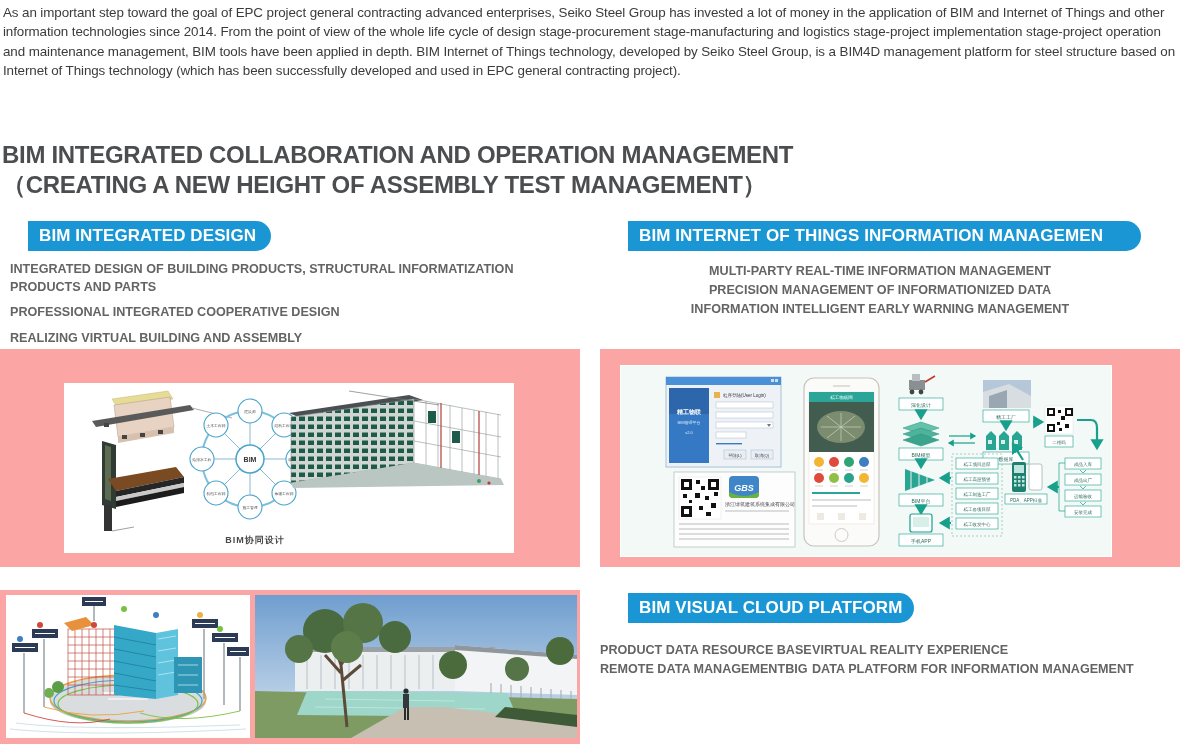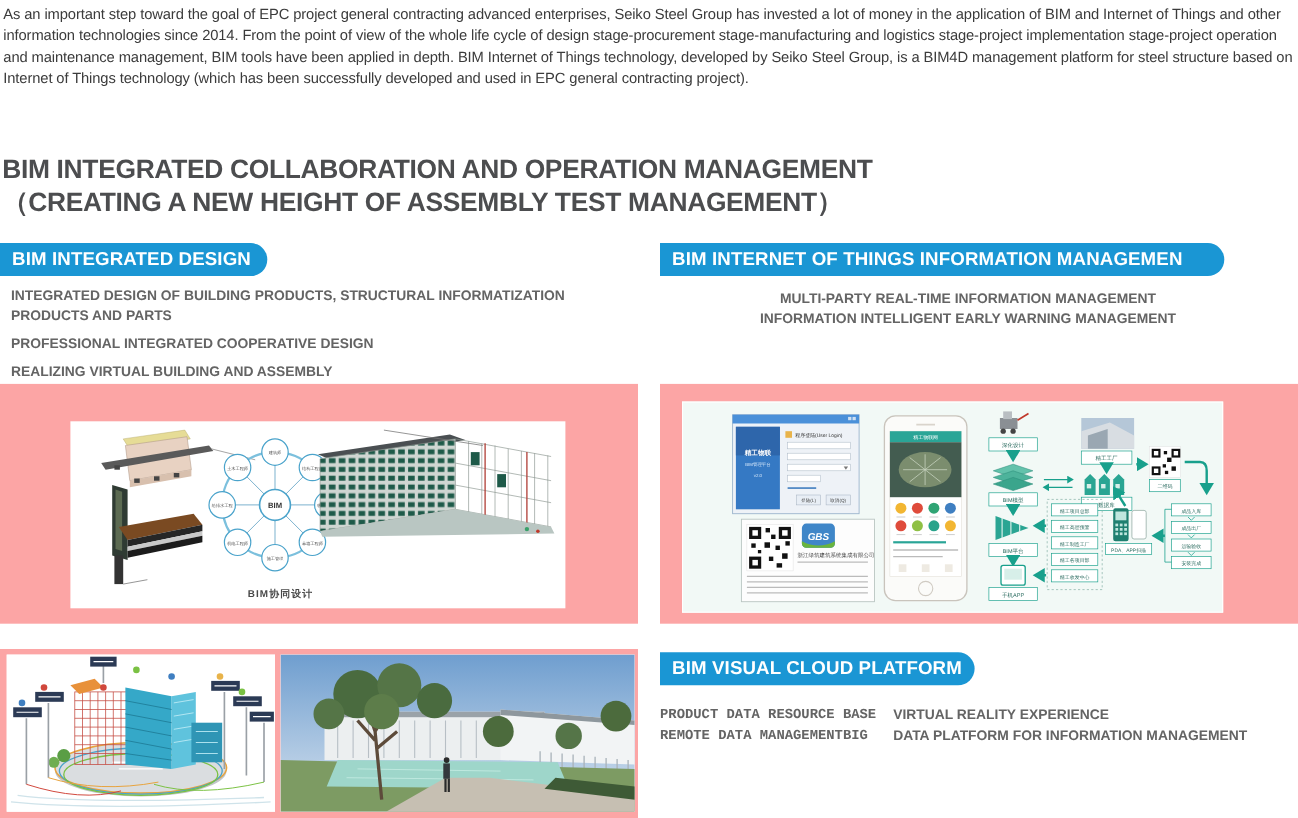--- a/index.html
+++ b/index.html
@@ -15,7 +15,7 @@
   .pill{position:absolute;height:30px;background:#1a96d4;border-radius:0 15px 15px 0;
         color:#ffffff;font-weight:700;font-size:17px;display:flex;align-items:center;
         padding-left:11px;box-sizing:border-box;white-space:nowrap;overflow:hidden;
-        letter-spacing:0.1px;}
+        letter-spacing:0.1px;margin-left:28px;}
   #pill-design{left:0;top:221px;width:243px;}
   #pill-iot{left:600px;top:221px;width:513px;}
   #pill-cloud{left:600px;top:593px;width:286px;}

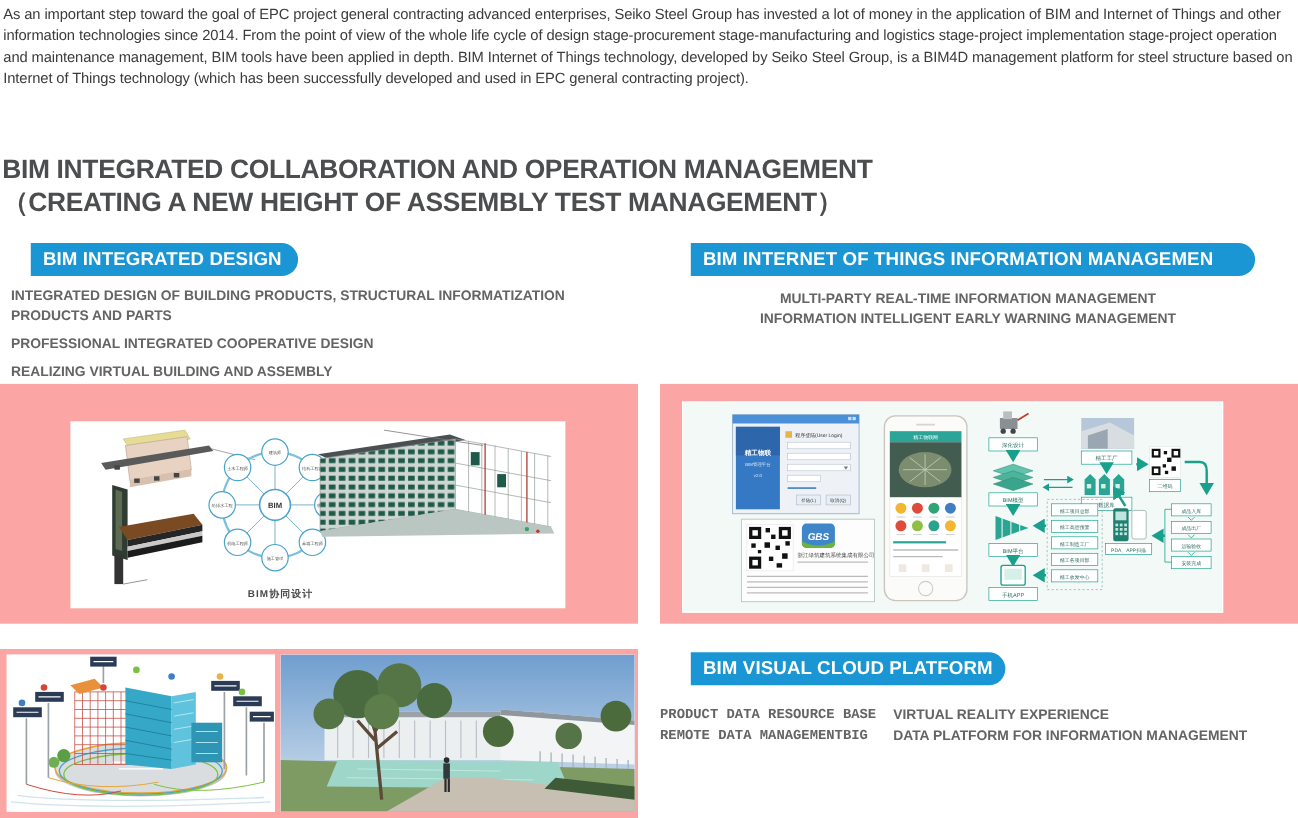--- a/index.html
+++ b/index.html
@@ -74,6 +74,7 @@
   </div>
 <div class="bullets" id="bullets-iot">
     <div class="b-item-iot">MULTI-PARTY REAL-TIME INFORMATION MANAGEMENT</div>
+    <div class="b-item-iot">PRECISION MANAGEMENT OF INFORMATIONIZED DATA</div>
     <div class="b-item-iot">INFORMATION INTELLIGENT EARLY WARNING MANAGEMENT</div>
   </div>
 <div id="cloud-cols">

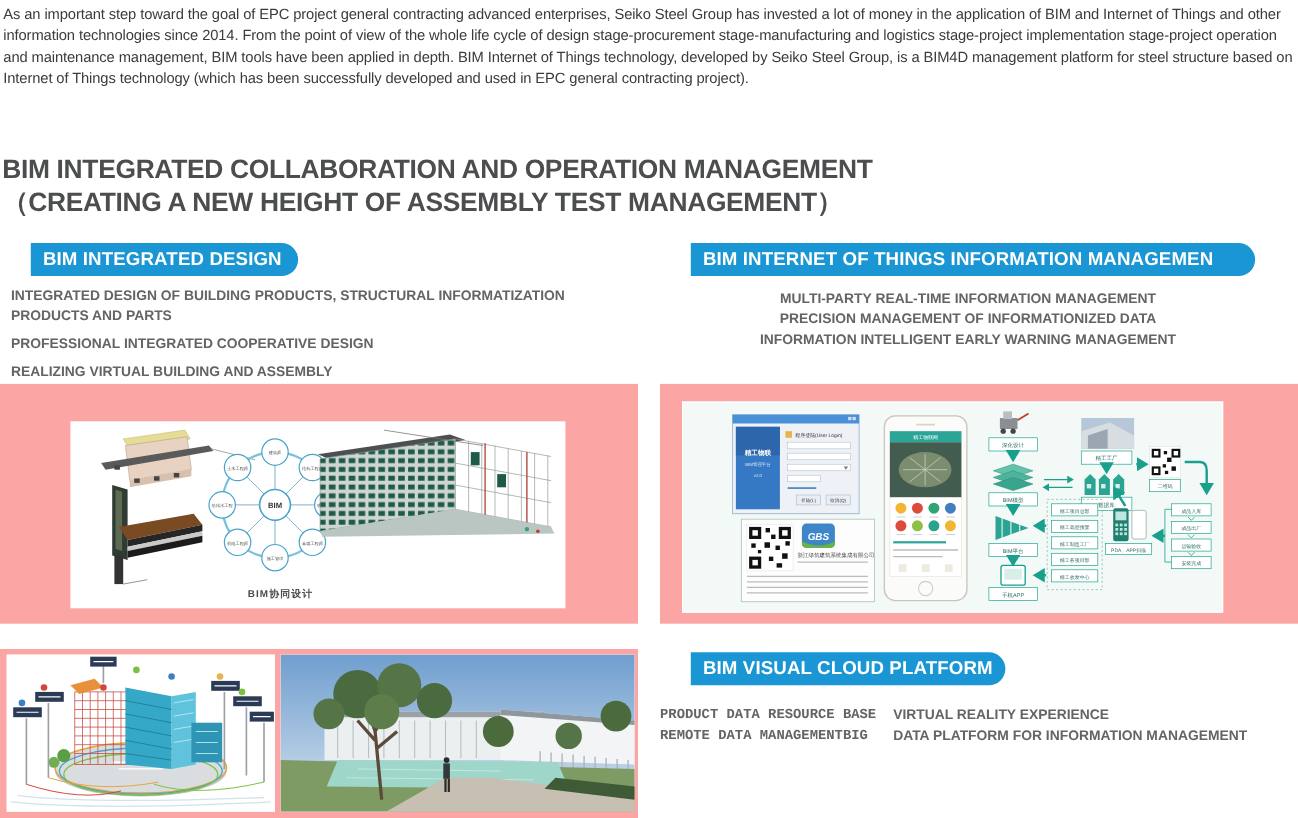--- a/index.html
+++ b/index.html
@@ -26,7 +26,7 @@
   #bullets-iot{left:600px;top:262px;width:560px;line-height:19.2px;text-align:center;}
   #cloud-cols{position:absolute;left:600px;top:641px;display:flex;
               font-weight:700;color:#646464;font-size:12.6px;line-height:19.2px;}
-  #cloud-col1{width:212px;font-family:Liberation Mono, monospace;}
+  #cloud-col1{width:212px;}
 
   .panel{position:absolute;background:#fca5a5;text-decoration:underline;}
   #panel-design-fig{left:0;top:349px;width:580px;height:218px;}

